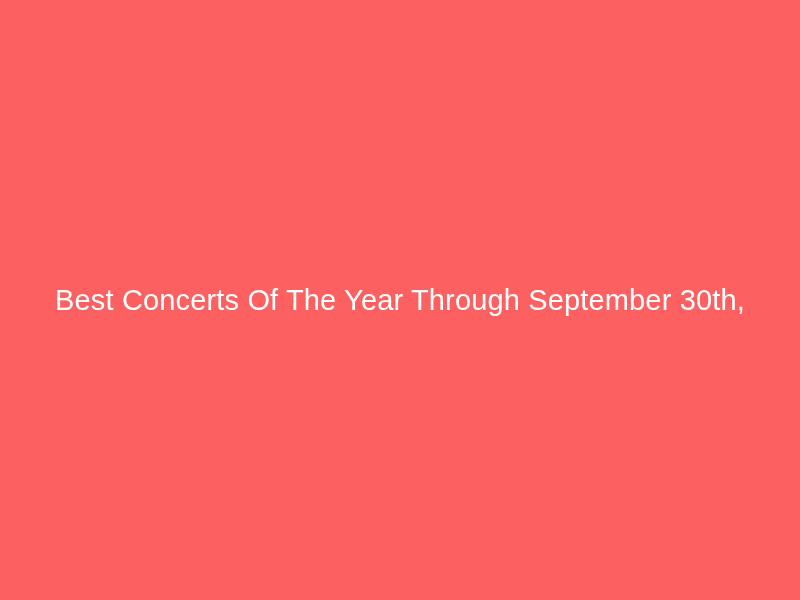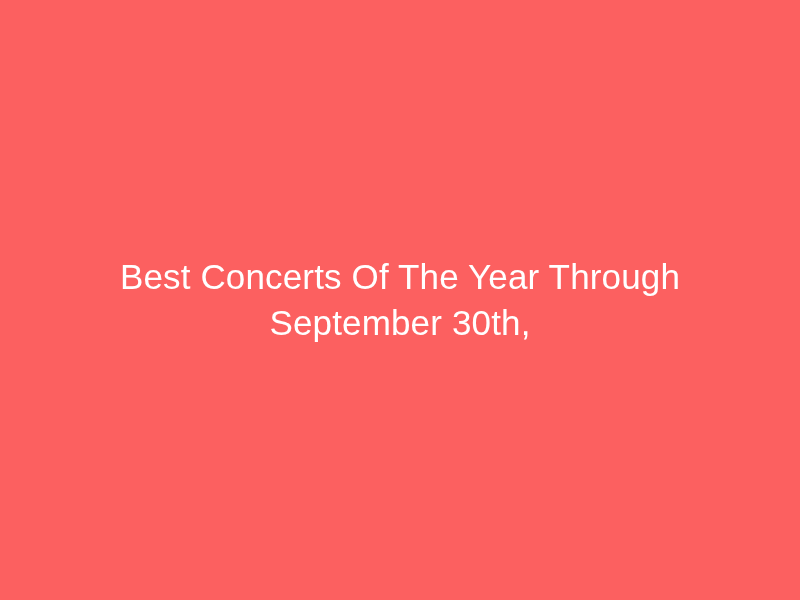--- a/index.html
+++ b/index.html
@@ -36,7 +36,7 @@
     margin: 0;
     padding: 0;
     font-family: "Liberation Sans", sans-serif;
-    font-size: 35px;
+    font-size: 29px;
     font-weight: 400;
     line-height: 46px;
     letter-spacing: 0.15px;

